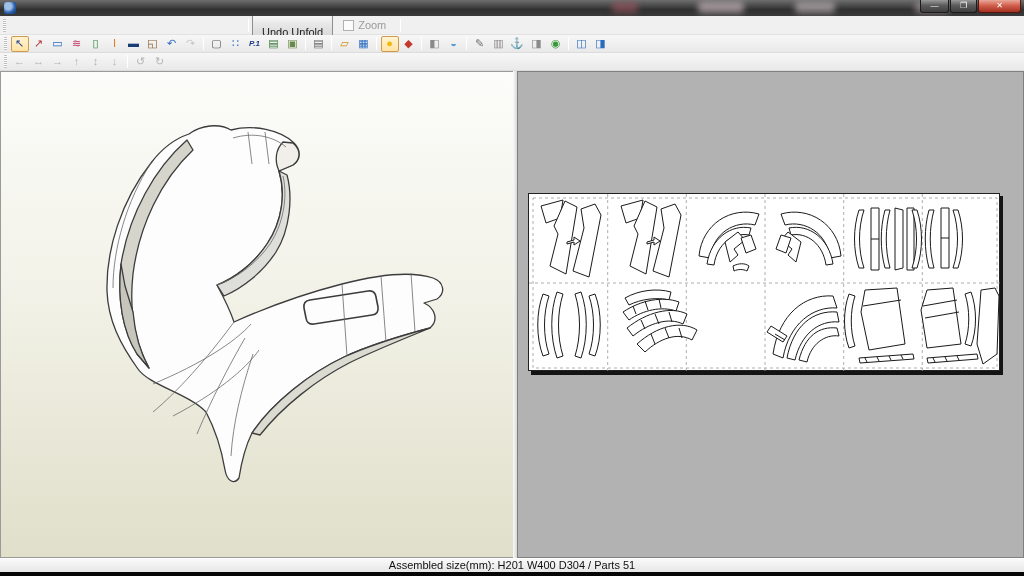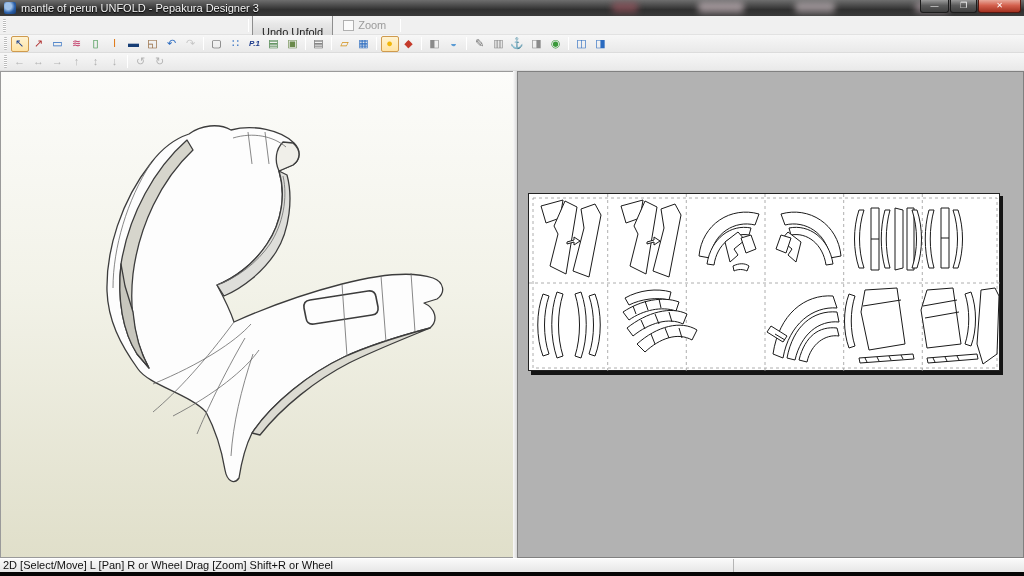--- a/index.html
+++ b/index.html
@@ -87,7 +87,6 @@
     <div class="blob" style="left:795px;width:40px;background:rgba(238,222,228,.5);"></div>
     <div class="blob" style="left:915px;width:34px;background:rgba(225,200,210,.45);"></div>
     <div class="app-icon"></div>
-    <div class="title-text">mantle of perun  UNFOLD - Pepakura Designer 3</div>
     <div class="winbtns">
       <div class="winbtn min">—</div>
       <div class="winbtn max">❐</div>

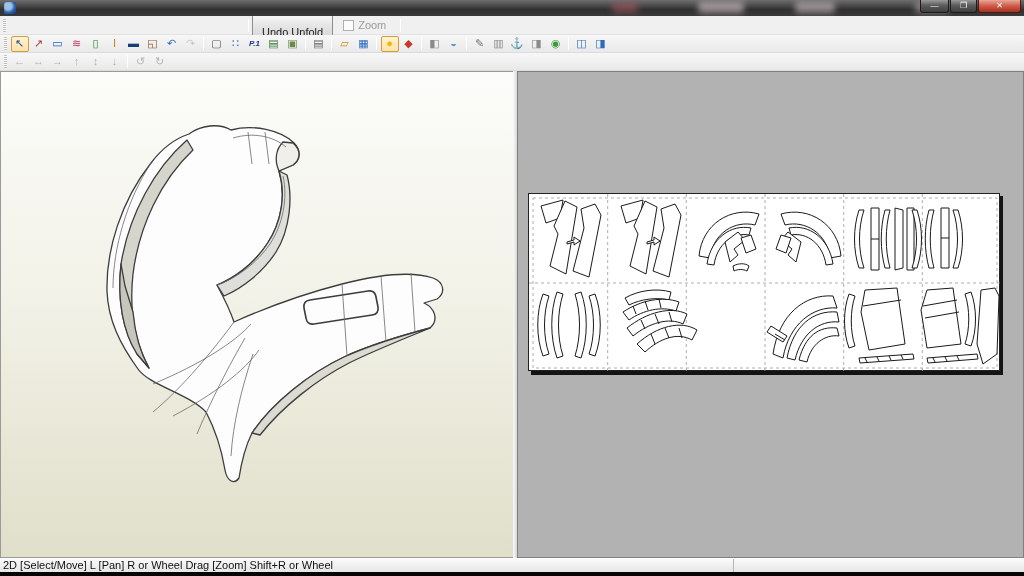--- a/index.html
+++ b/index.html
@@ -406,7 +406,6 @@
   </div>
 
   <div class="statusbar">
-    <div class="status-left">2D [Select/Move] L [Pan] R or Wheel Drag [Zoom] Shift+R or Wheel</div>
   </div>
   <div class="blackstrip"></div>
 

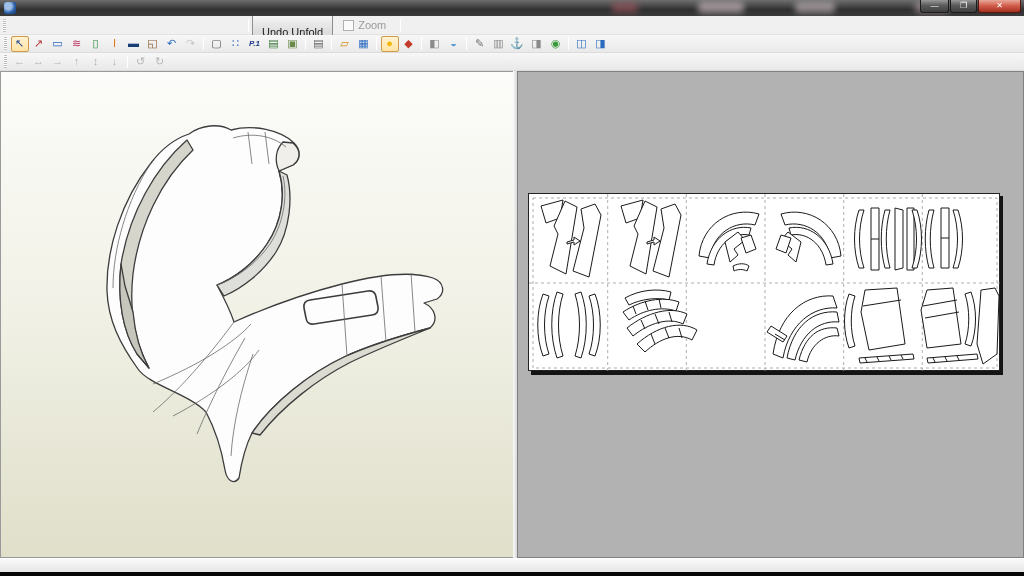--- a/index.html
+++ b/index.html
@@ -406,6 +406,7 @@
   </div>
 
   <div class="statusbar">
+    <div class="status-right">Assembled size(mm): H201 W400 D304 / Parts 51</div>
   </div>
   <div class="blackstrip"></div>
 

